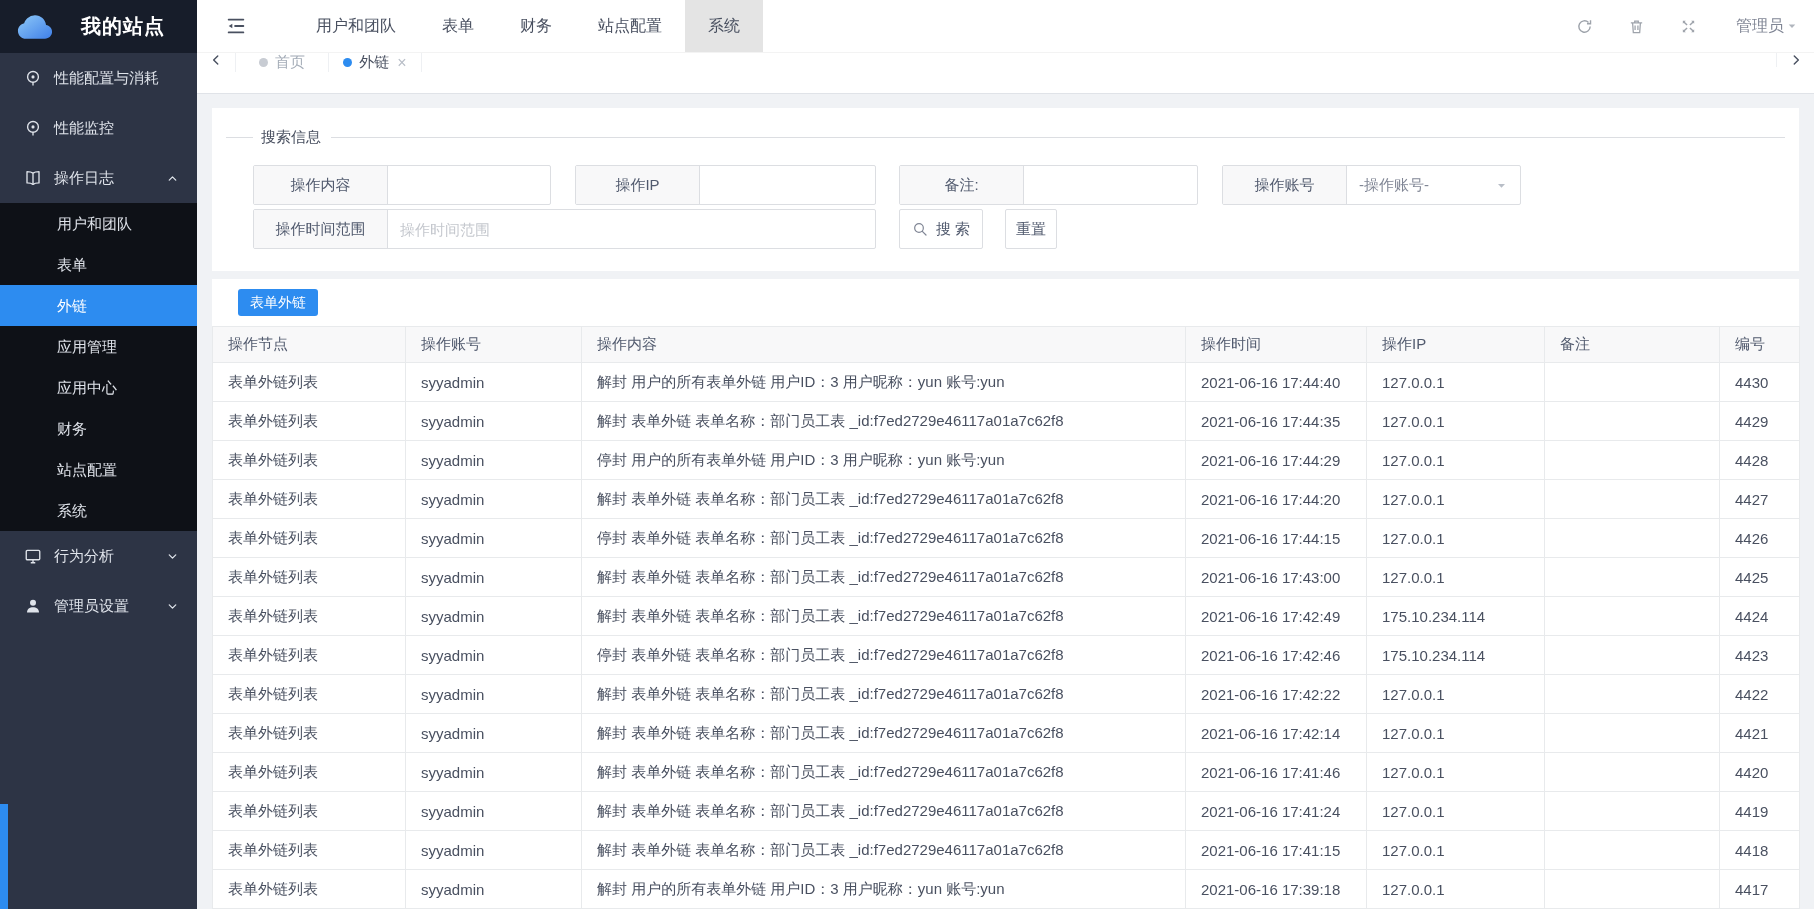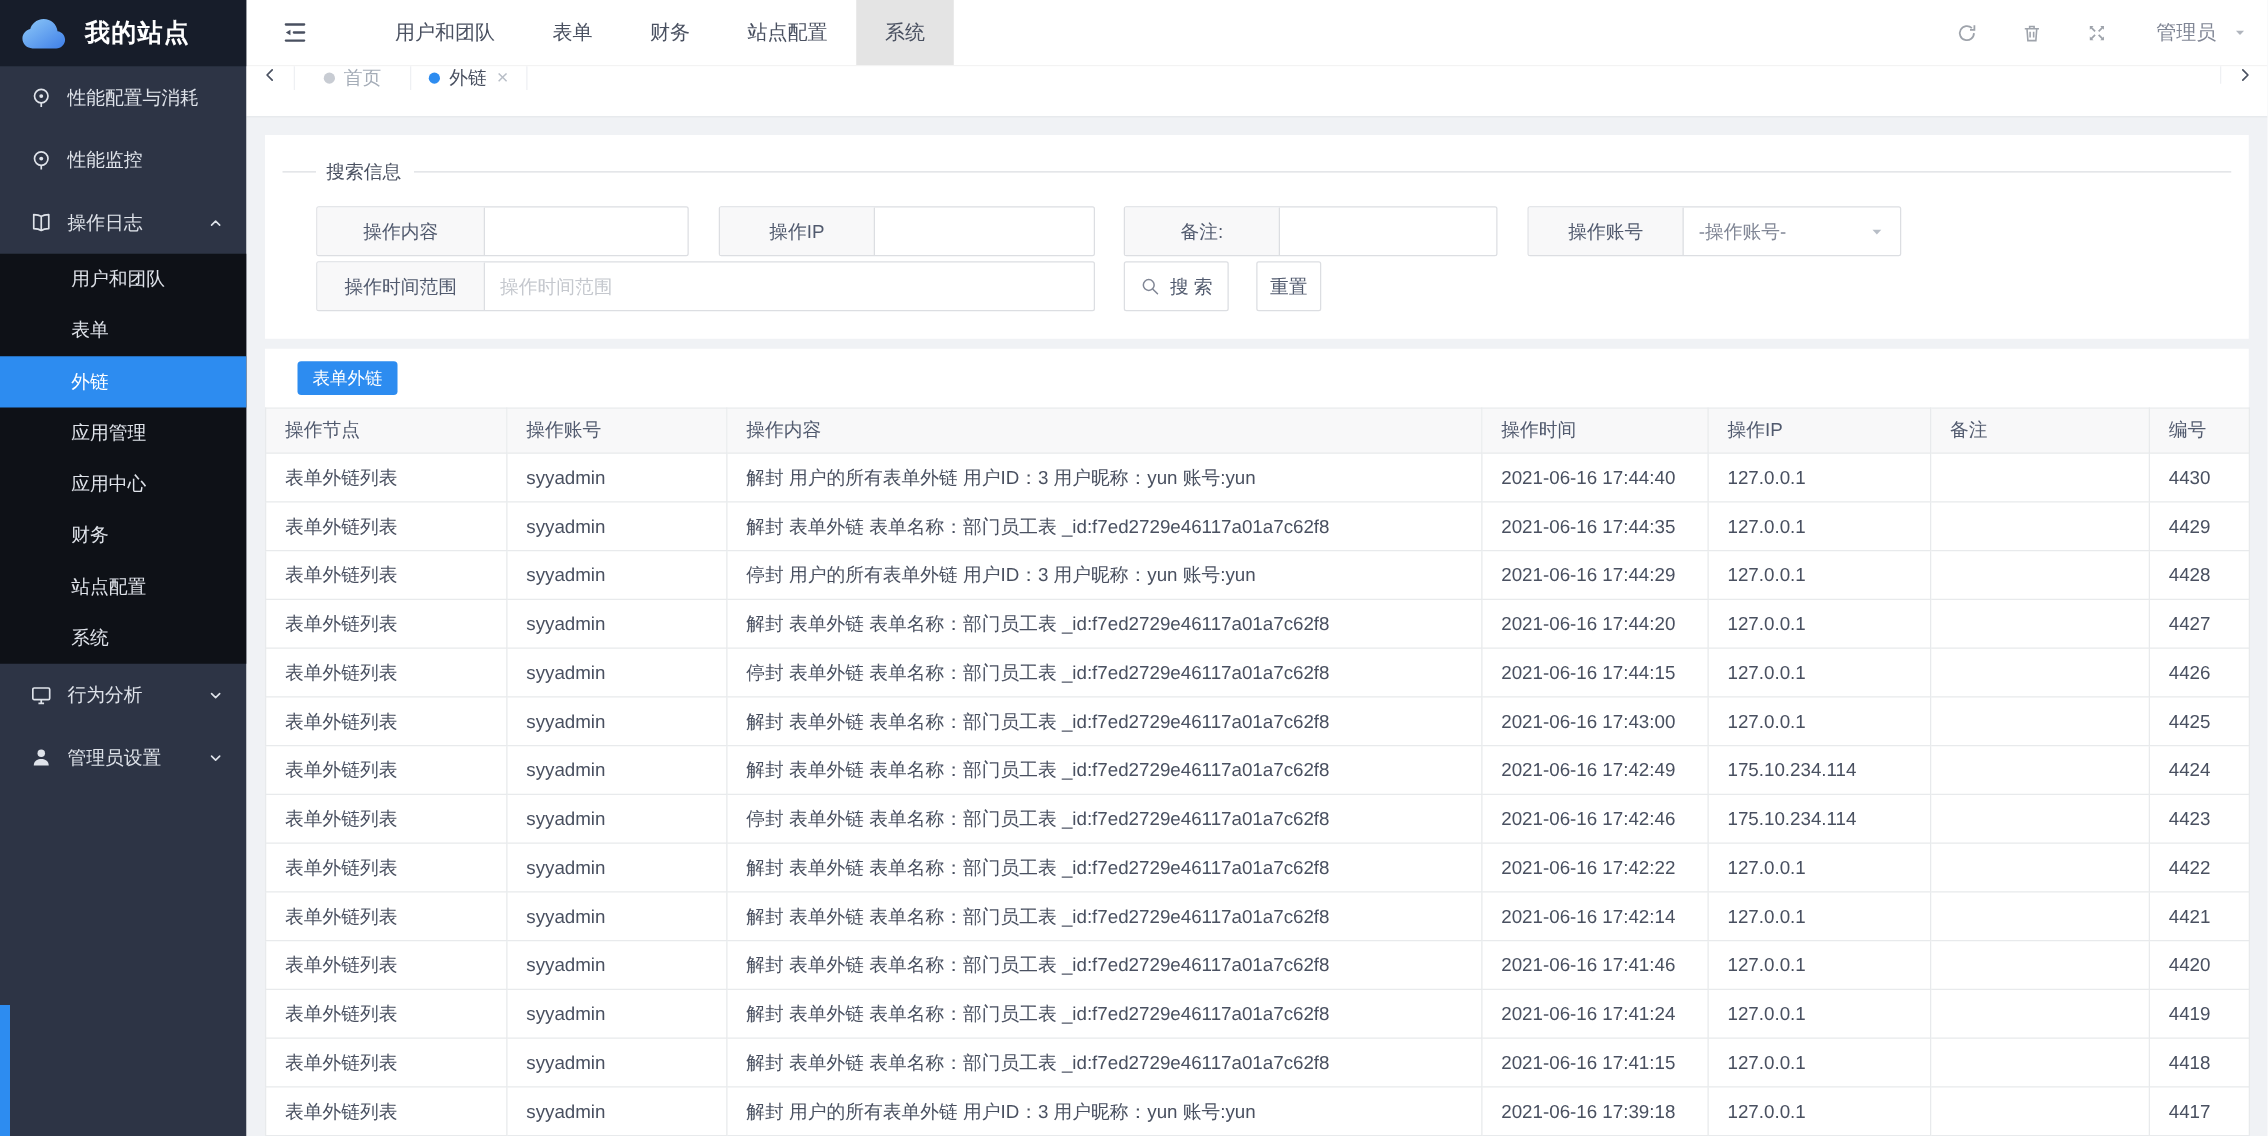--- a/index.html
+++ b/index.html
@@ -14,7 +14,7 @@
 
   
   .sidebar { width: 197px; flex: none; background: #2d3445; color: #dfe3ea; position: relative; }
-  .brand { height: 53px; background: #171d2a; display: flex; align-items: center; padding-left: 13px; gap: 11px; }
+  .brand { height: 53px; background: #171d2a; display: flex; align-items: center; padding-left: 13px; gap: 24px; }
   .brand-title { color: #fff; font-size: 20px; font-weight: bold; letter-spacing: 1px; }
   .side-item { height: 50px; display: flex; align-items: center; padding: 0 18px 0 24px; gap: 12px; font-size: 15px; cursor: pointer; }
   .side-item .icn svg { width: 18px; height: 18px; }

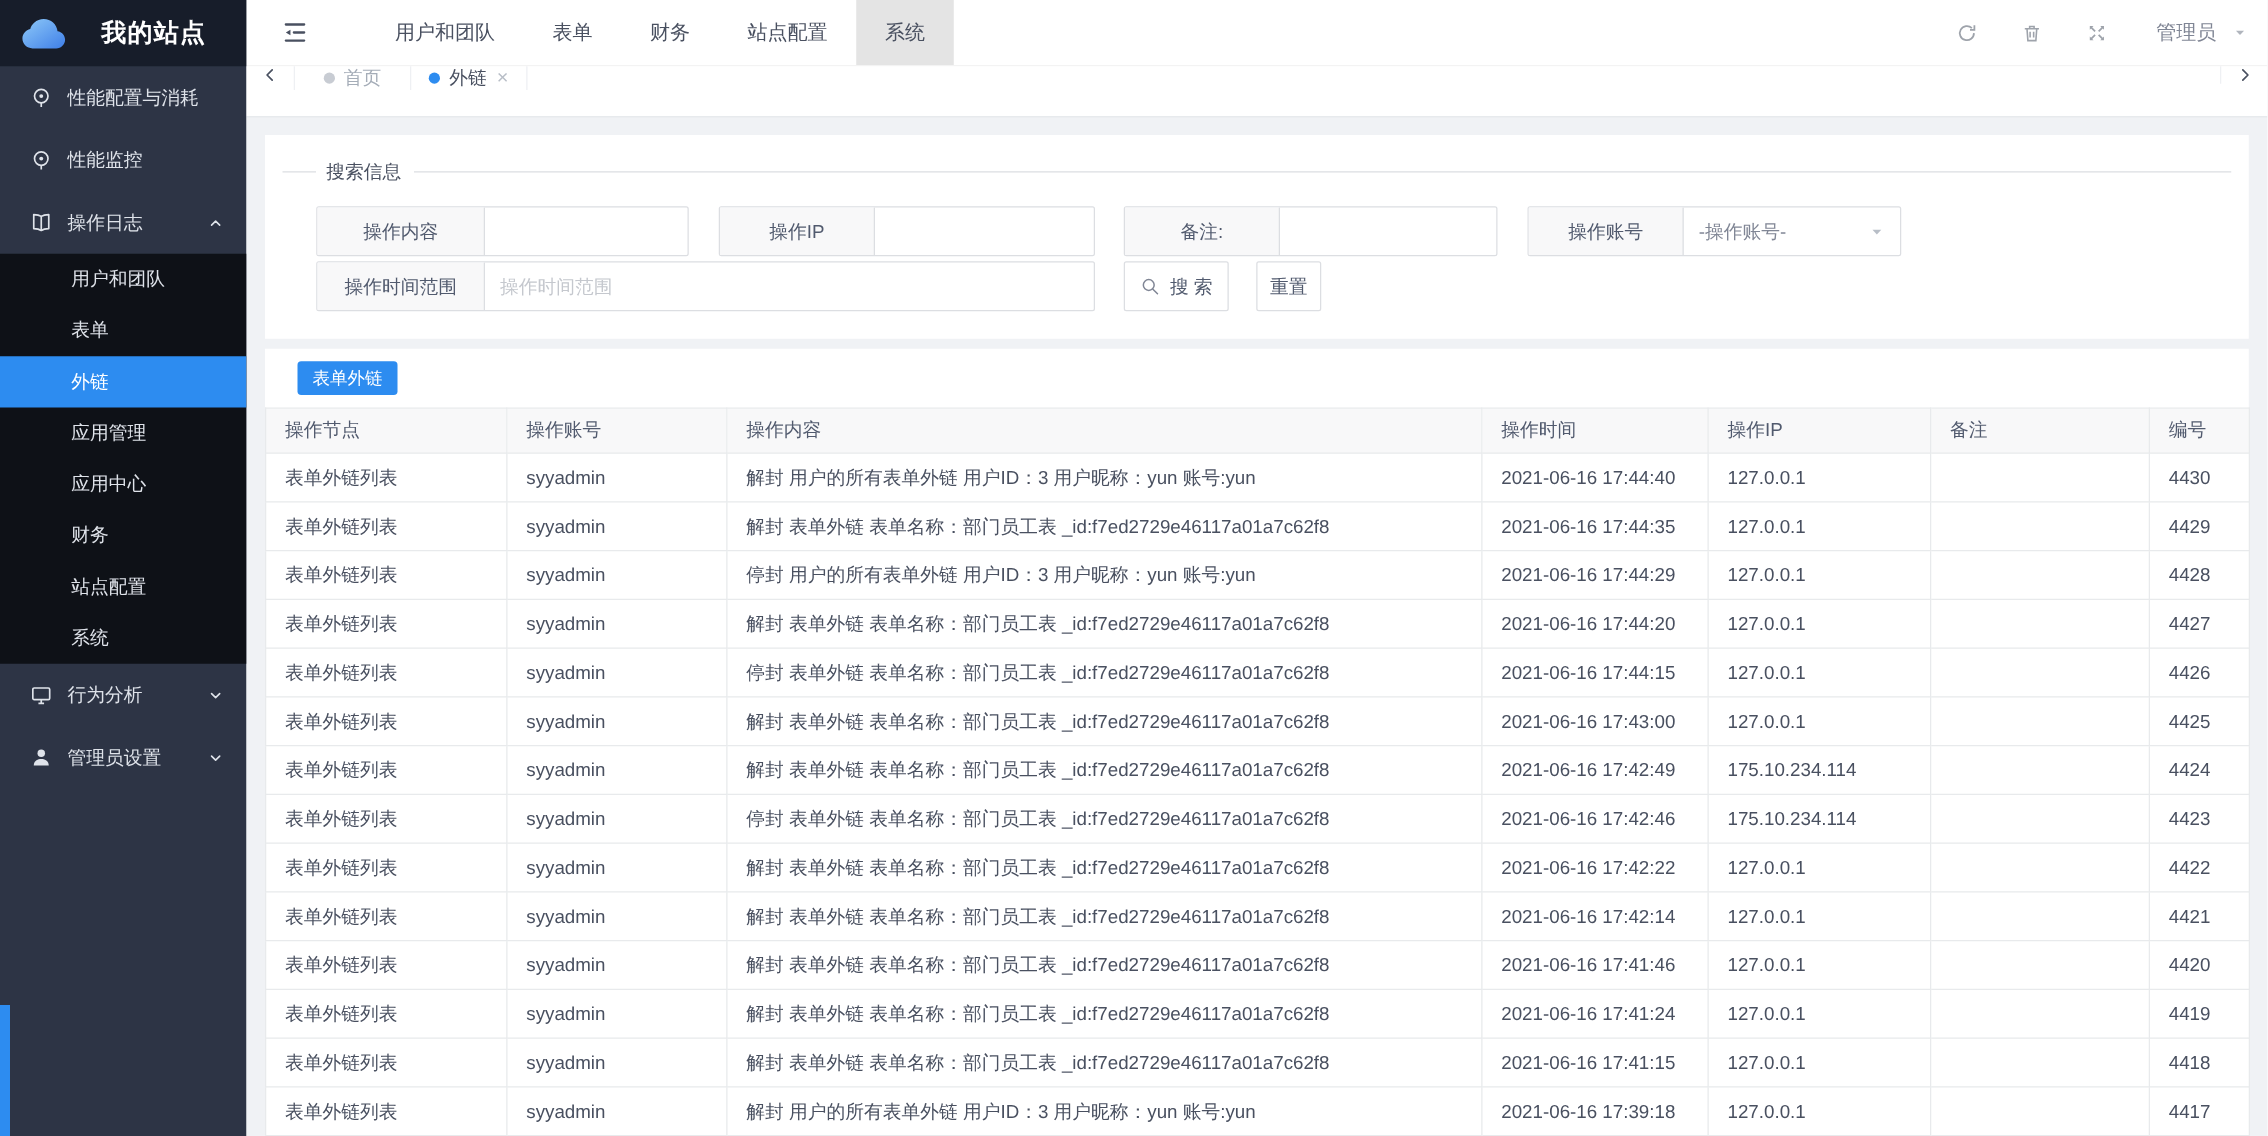--- a/index.html
+++ b/index.html
@@ -37,7 +37,7 @@
   .topnav-right { margin-left: auto; display: flex; align-items: center; padding-right: 16px; }
   .tool-icn { width: 52px; display: flex; justify-content: center; color: #9ea3ab; cursor: pointer; }
   .tool-icn svg { width: 17px; height: 17px; }
-  .user-box { display: flex; align-items: center; gap: 13px; color: #808695; font-size: 16px; margin-left: 22px; cursor: pointer; }
+  .user-box { display: flex; align-items: center; gap: 2px; color: #808695; font-size: 16px; margin-left: 22px; cursor: pointer; }
   .user-box .caret svg { width: 12px; height: 12px; color: #b0b5bd; }
 
   

